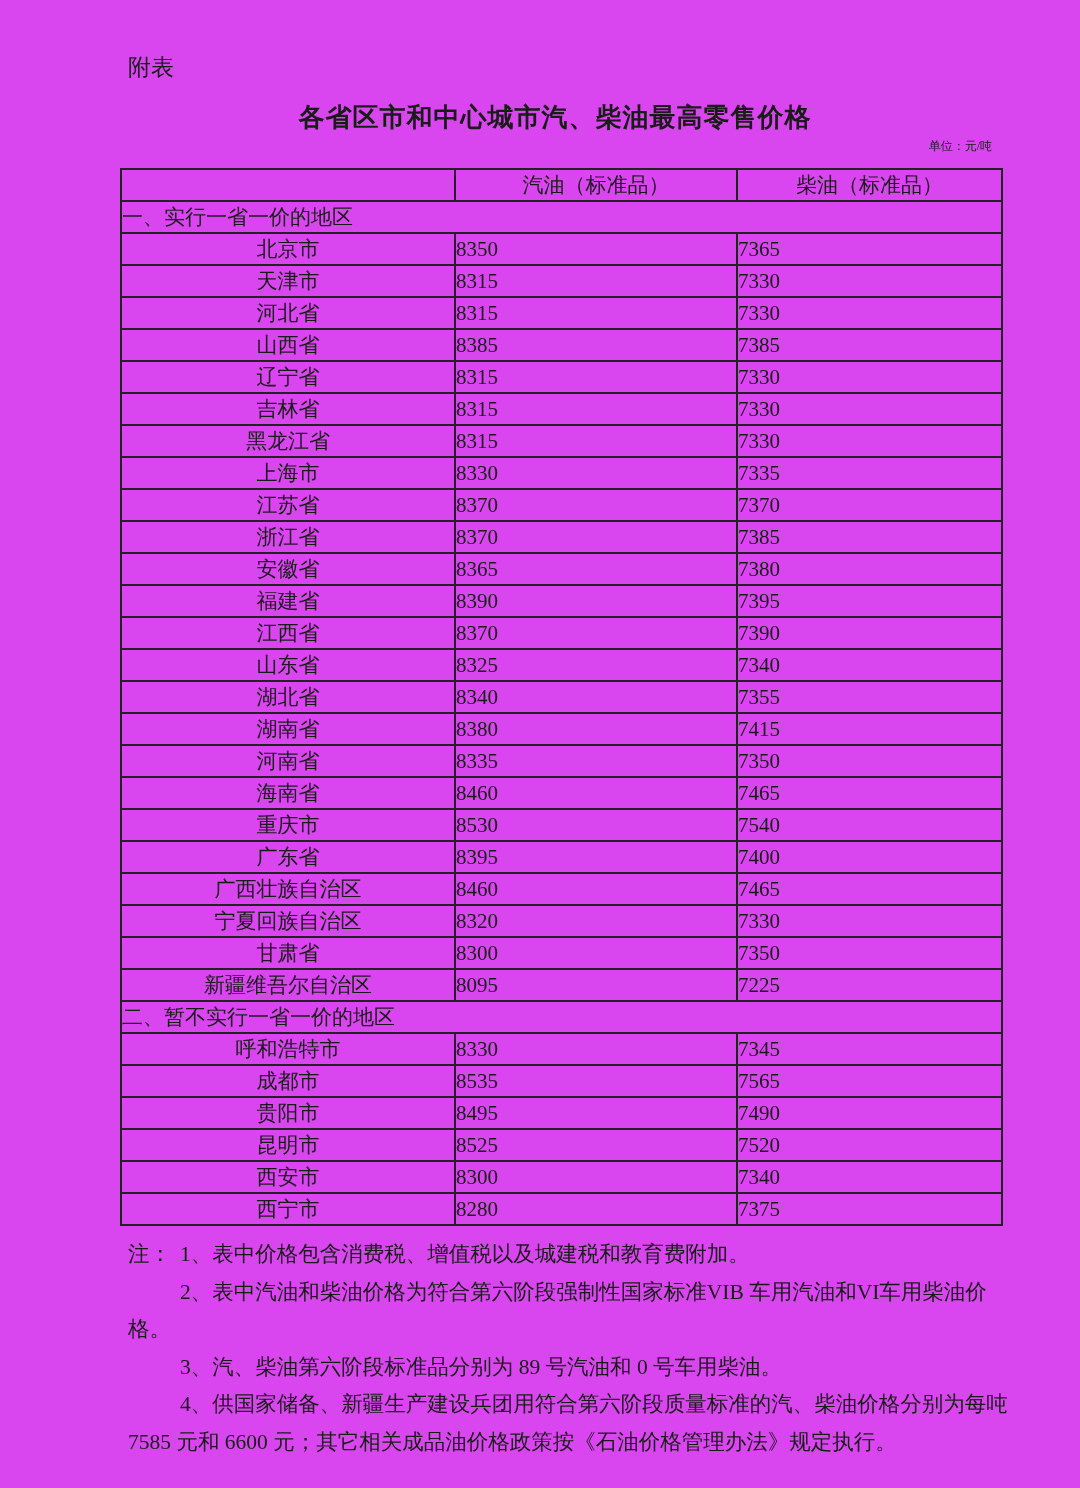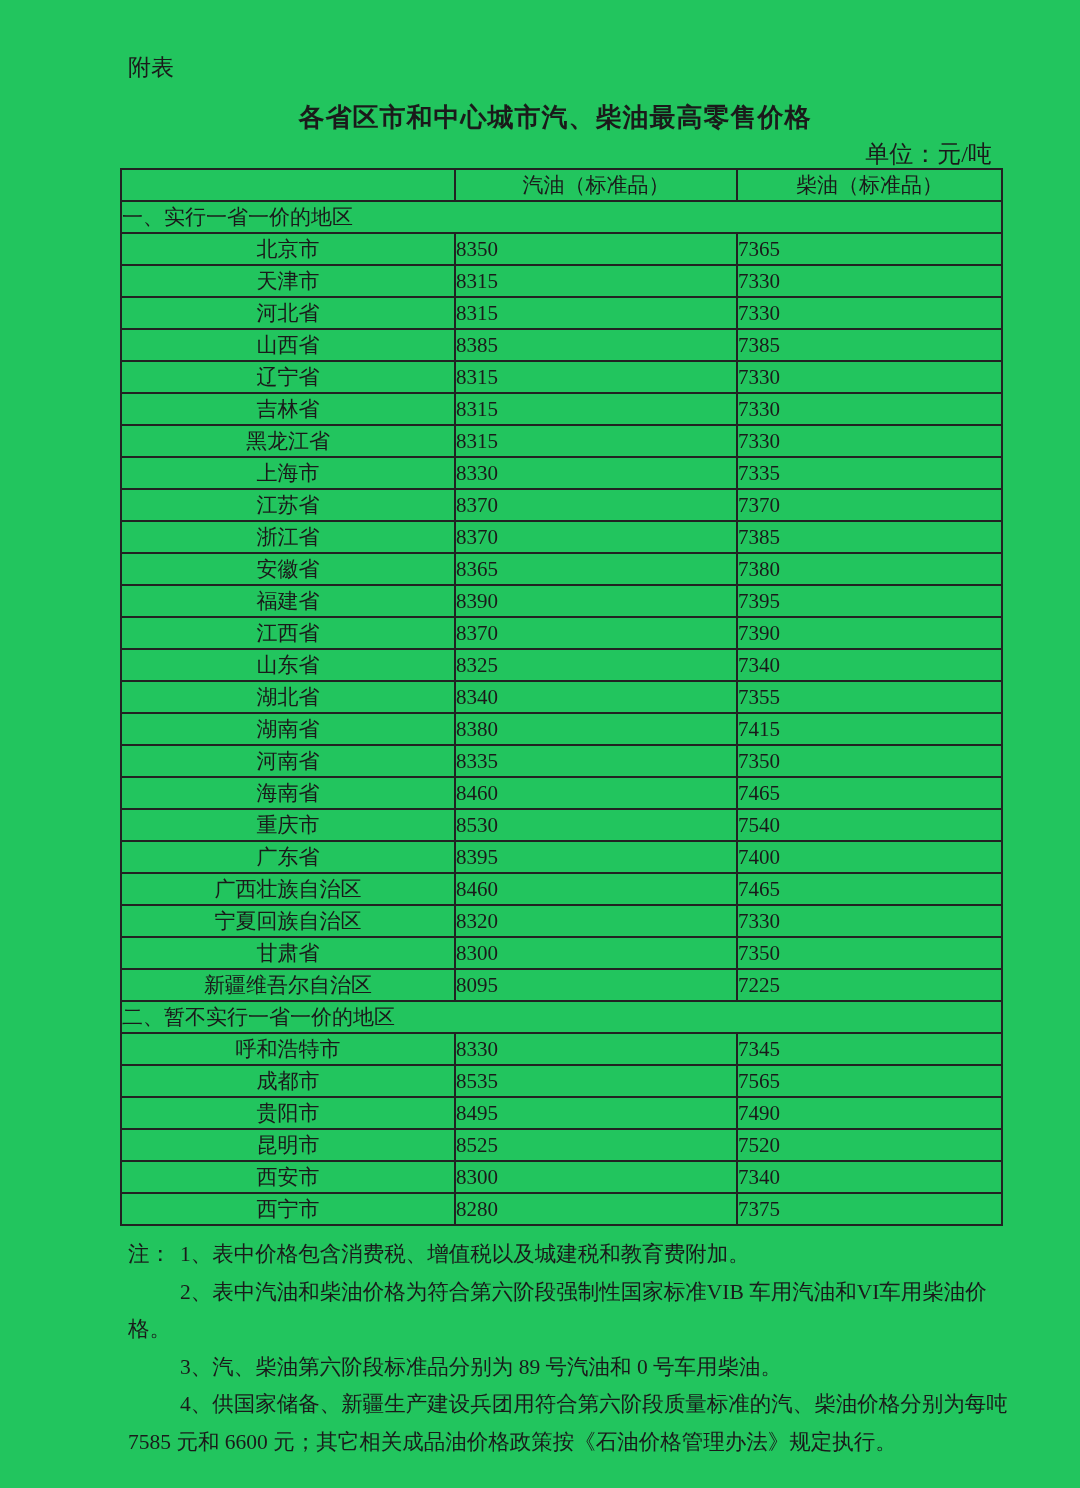--- a/index.html
+++ b/index.html
@@ -12,7 +12,7 @@
     position: relative;
     width: 1080px;
     height: 1488px;
-    background: #22c55e;
+    background: #d946ef;
     overflow: hidden;
   }
   .annex {

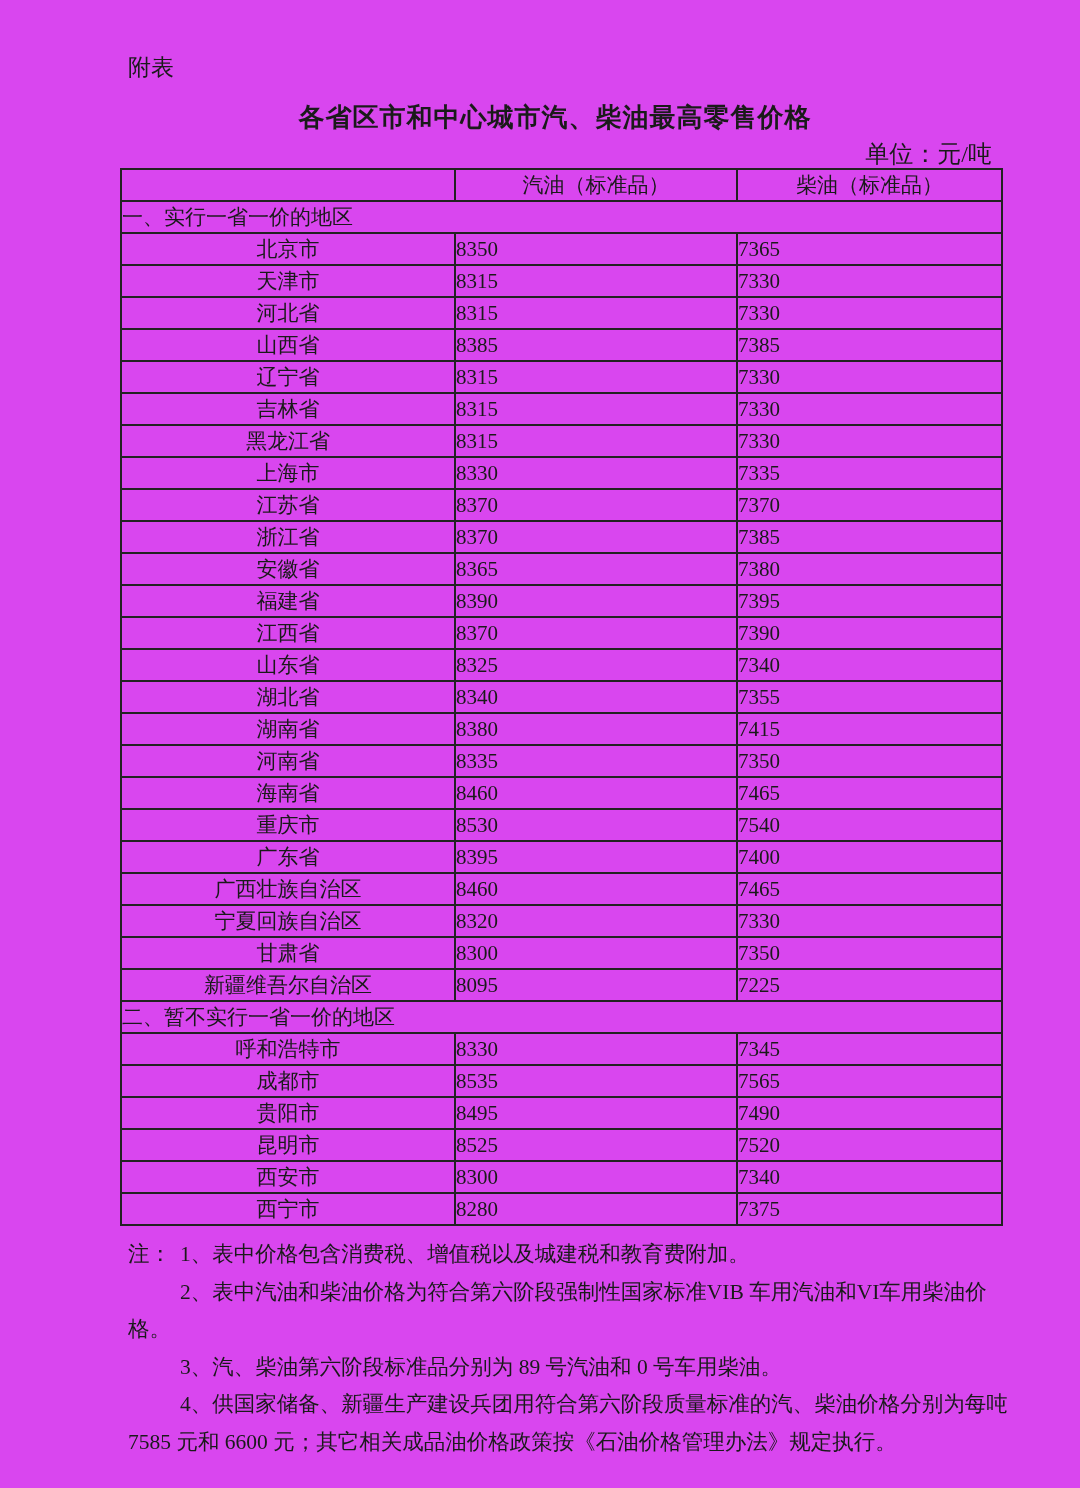--- a/index.html
+++ b/index.html
@@ -36,7 +36,7 @@
     position: absolute;
     right: 88px;
     top: 138px;
-    font-size: 24px;
+    font-size: 12px;
   }
   table.price-table {
     position: absolute;

